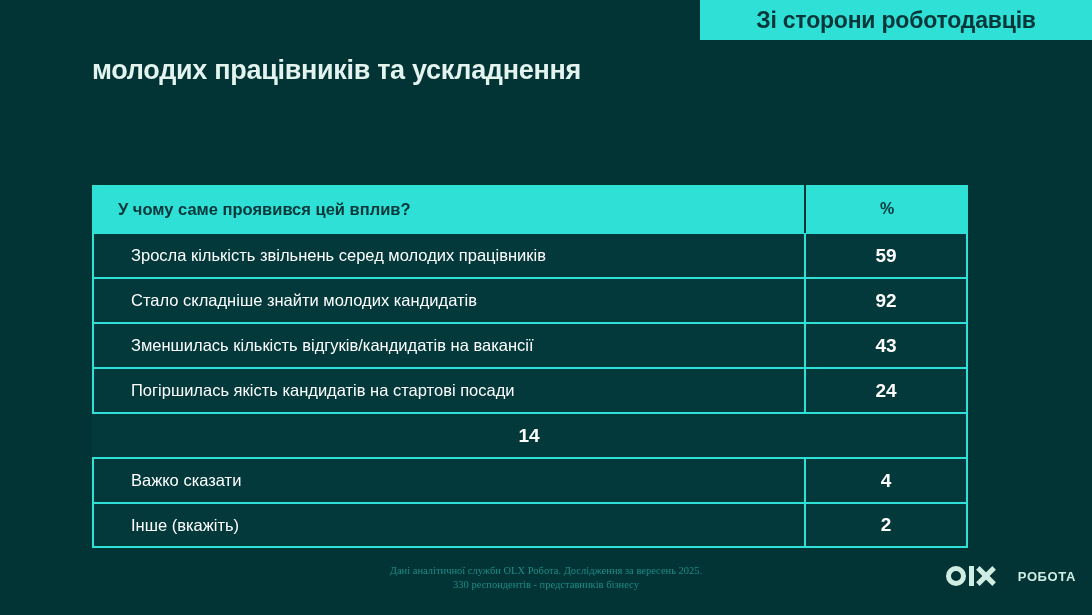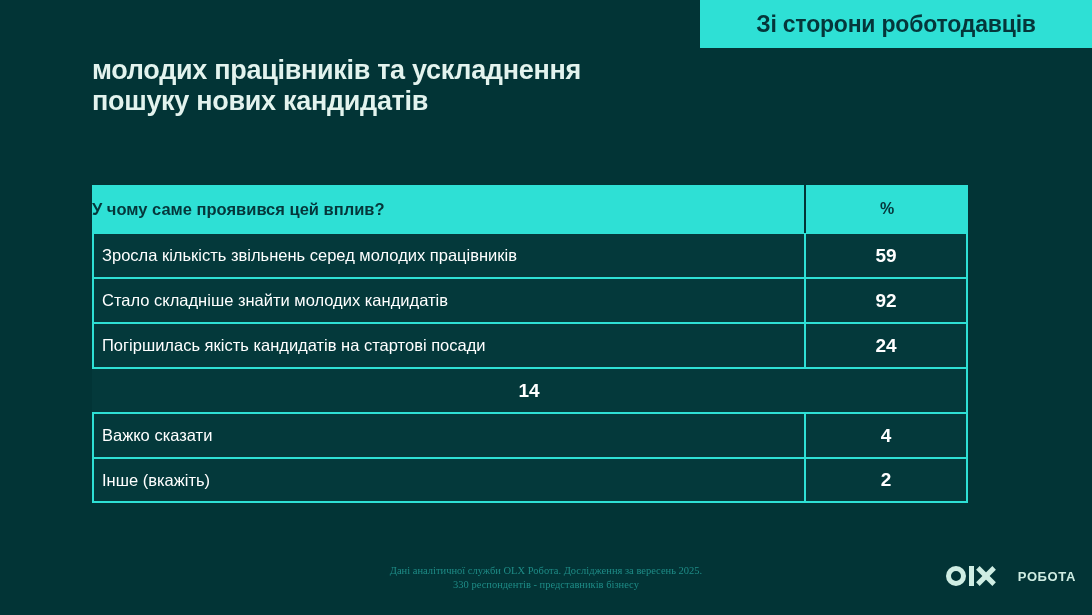--- a/index.html
+++ b/index.html
@@ -11,7 +11,7 @@
   }
   .badge{
     position:absolute;top:0;right:0;
-    width:392px;height:48px;
+    width:392px;height:40px;
     background:#2EE0D5;
     display:flex;align-items:center;justify-content:center;
   }

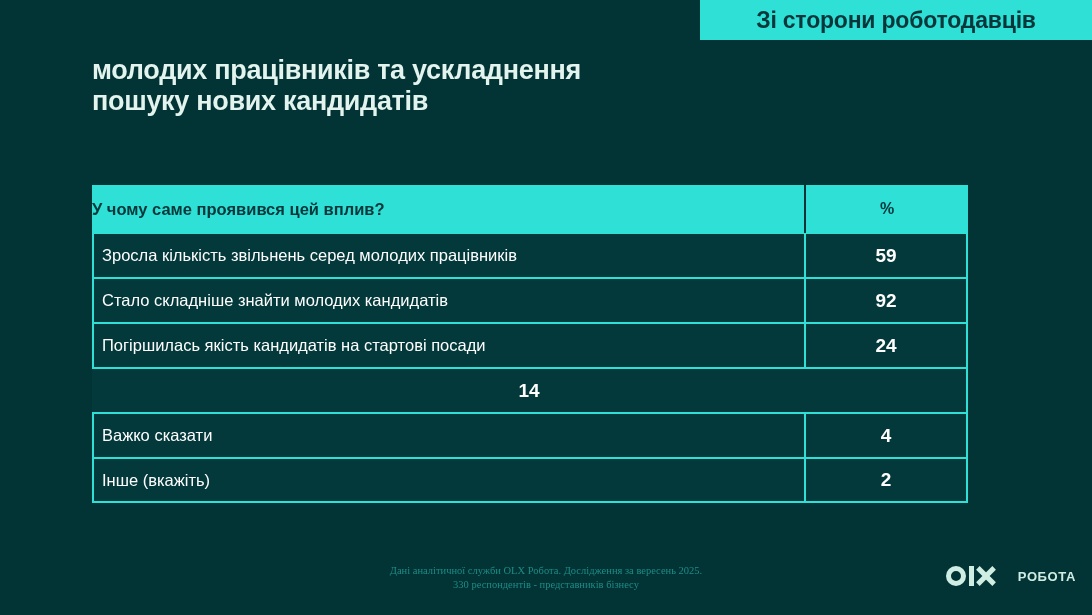--- a/index.html
+++ b/index.html
@@ -98,7 +98,6 @@
 
 <div class="title">
   <div>молодих працівників та ускладнення</div>
-  <div>пошуку нових кандидатів</div>
 </div>
 
 <div class="table">

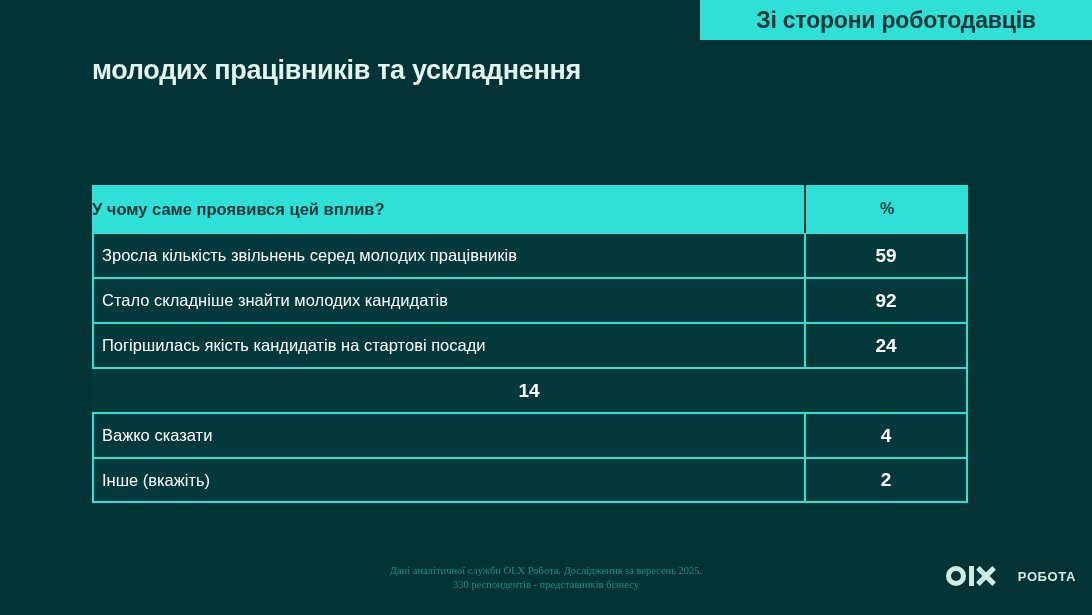--- a/index.html
+++ b/index.html
@@ -35,7 +35,7 @@
   }
   .thead .q{
     flex:0 0 714px;display:flex;align-items:center;
-    box-sizing:border-box;
+    padding-left:26px;box-sizing:border-box;
     color:#05363a;font-size:16.5px;font-weight:bold;
     border-right:2px solid #023436;
   }

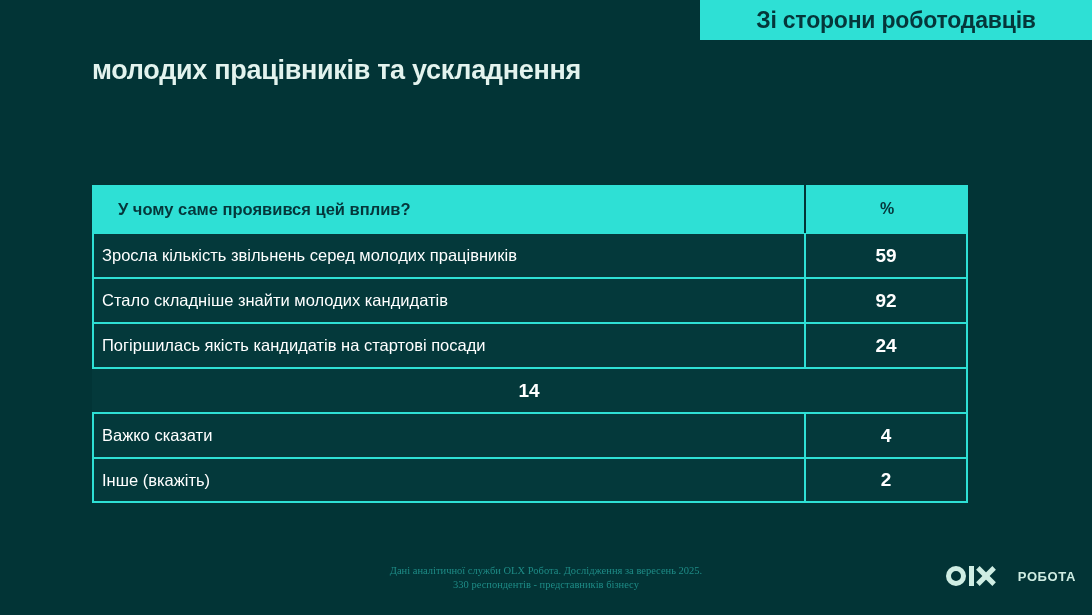--- a/index.html
+++ b/index.html
@@ -47,7 +47,7 @@
   .row .q{
     flex:0 0 714px;box-sizing:border-box;
     border:2px solid #2EE0D5;border-top-width:1px;border-bottom-width:1px;
-    display:flex;align-items:center;padding-left:8px;
+    display:flex;align-items:center;padding-left:37px;
     color:#FFFFFF;font-size:16.5px;
     background:#04393b;
   }

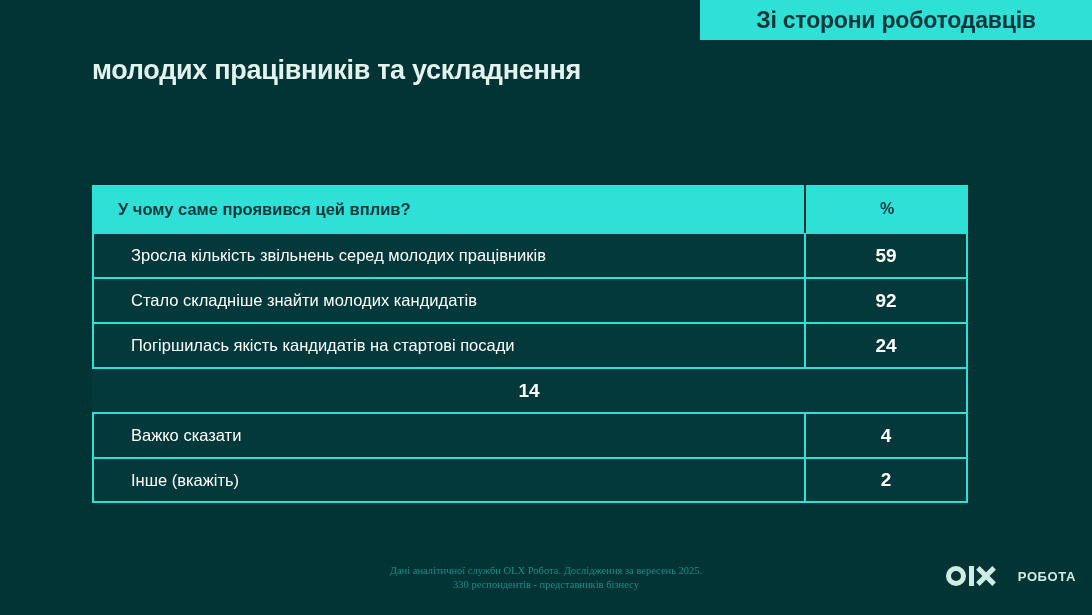--- a/index.html
+++ b/index.html
@@ -115,6 +115,10 @@
     <div class="p">92</div>
   </div>
   <div class="row">
+    <div class="q">Зменшилась кількість відгуків/кандидатів на вакансії</div>
+    <div class="p">43</div>
+  </div>
+  <div class="row">
     <div class="q">Погіршилась якість кандидатів на стартові посади</div>
     <div class="p">24</div>
   </div>

